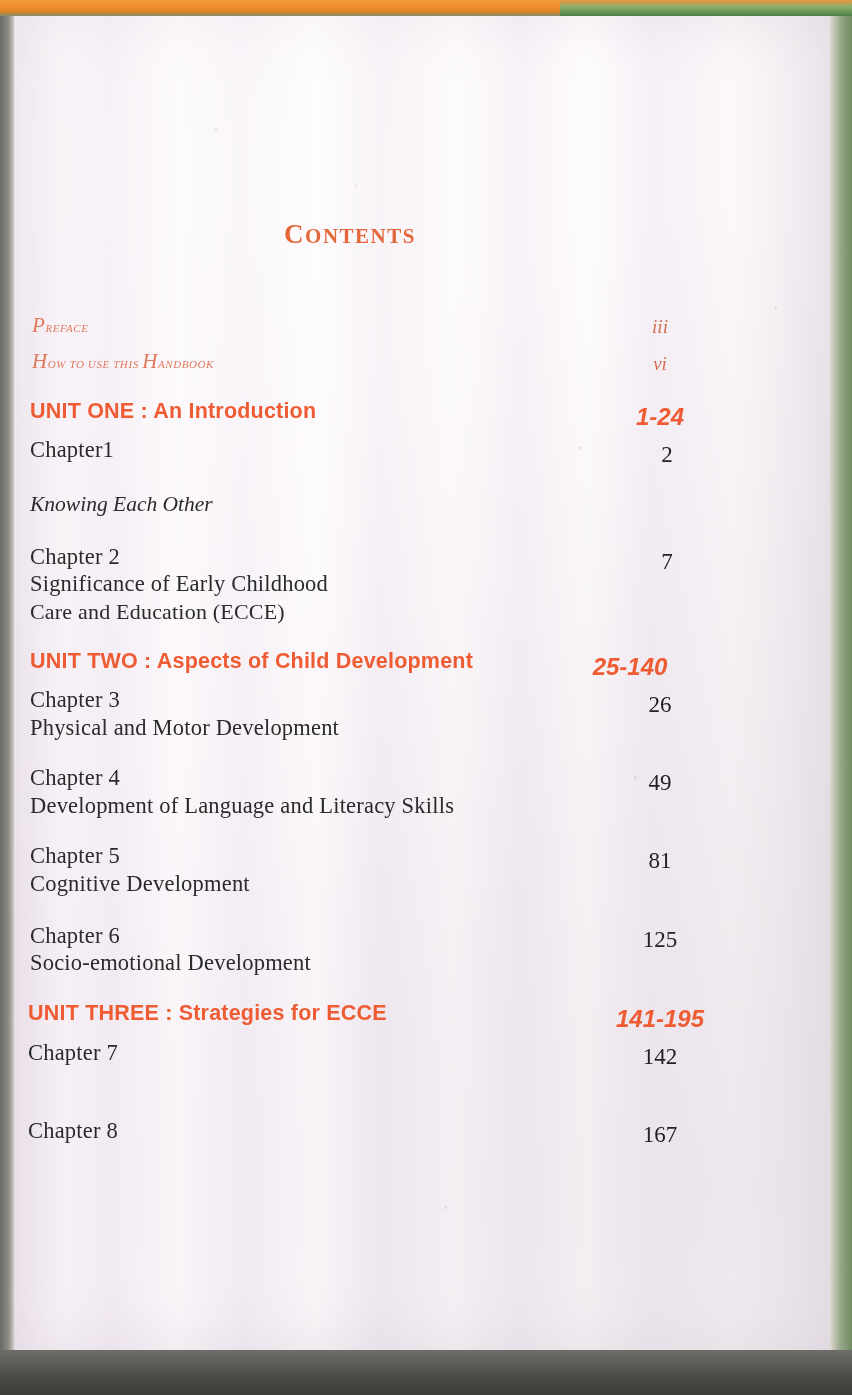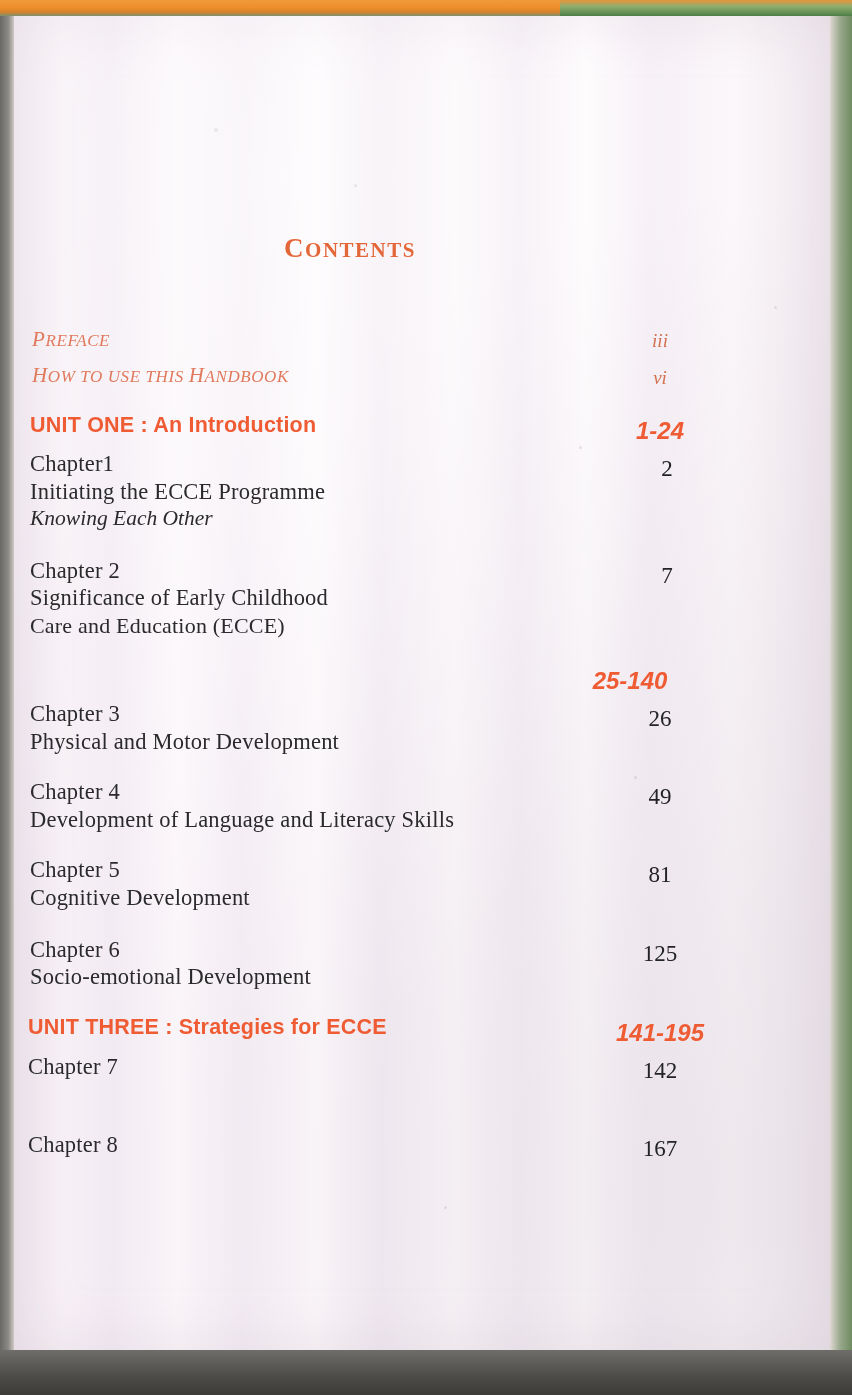--- a/index.html
+++ b/index.html
@@ -107,7 +107,6 @@
     top: 16px;
     width: 672px;
     height: 1334px;
-    margin-top: 14px;
   }
 
   .toc-title {

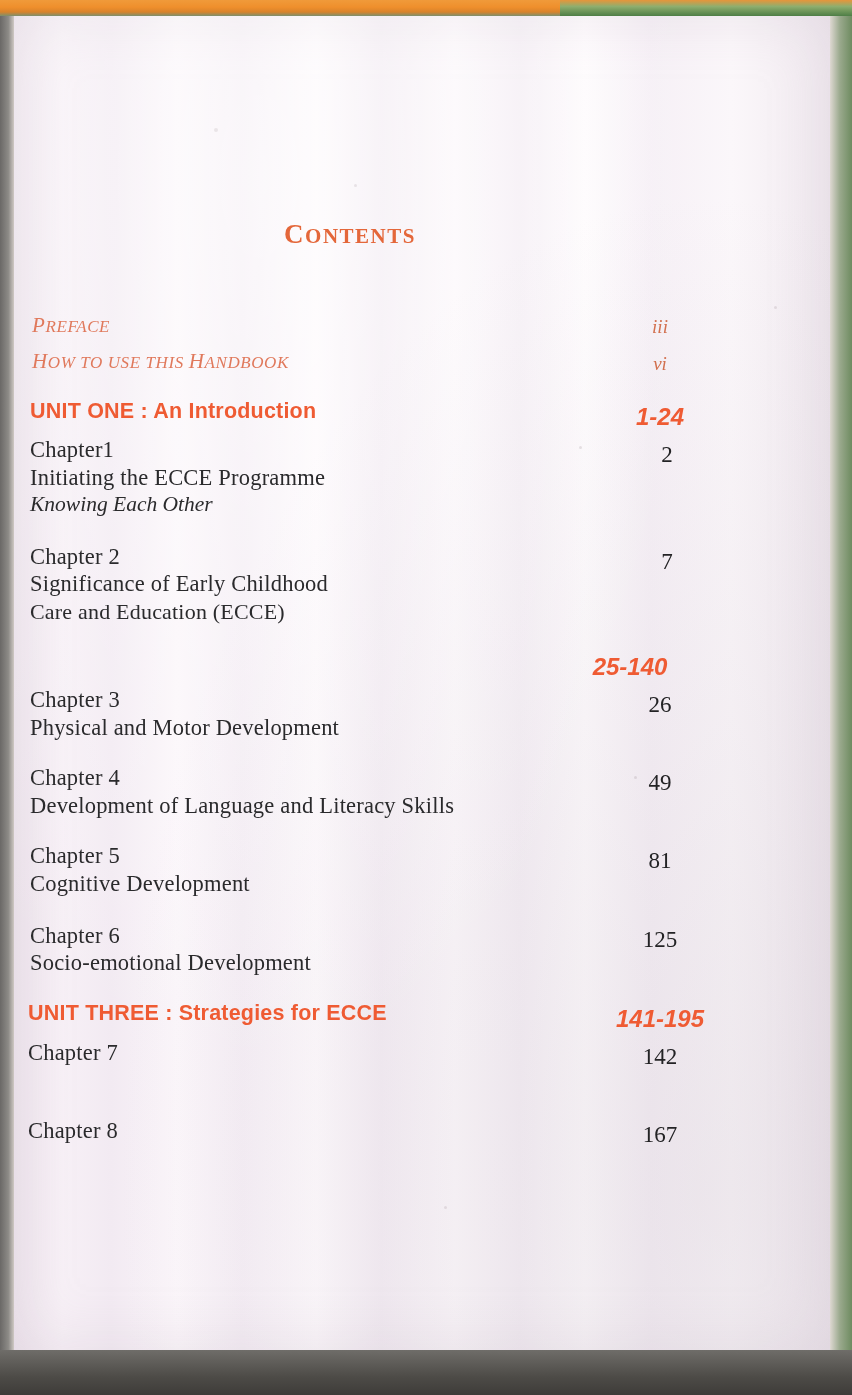--- a/index.html
+++ b/index.html
@@ -131,7 +131,7 @@
     font-size: 21px;
     letter-spacing: .6px;
   }
-  .front-item .small { font-size: 17px; }
+  .front-item .small { font-size: 11px; }
   .front-page {
     position: absolute;
     color: #d2704f;

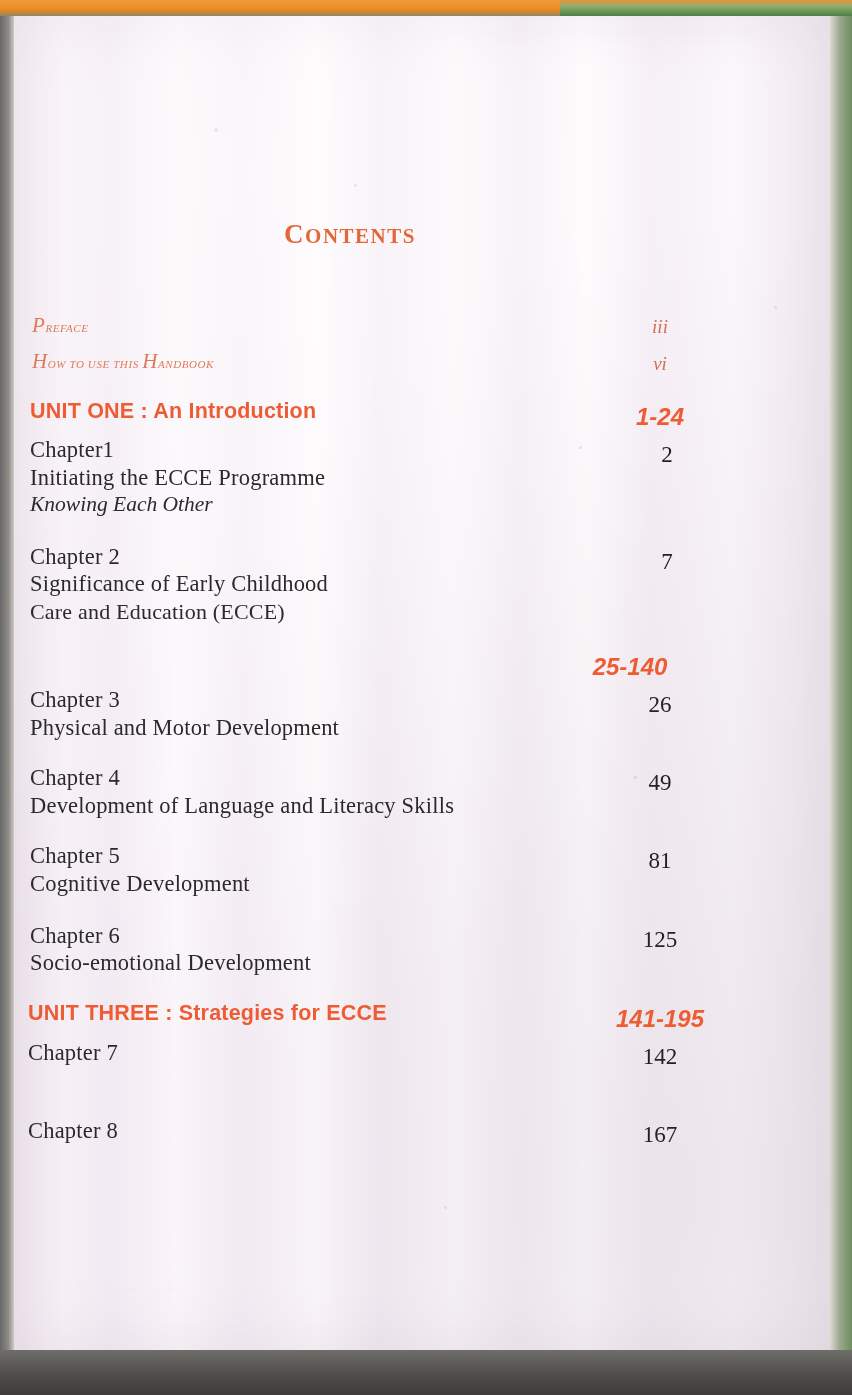--- a/index.html
+++ b/index.html
@@ -237,7 +237,6 @@
     <div class="unit-range" style="left:586px;top:387px;">1-24</div>
 
     <div class="chap-label" style="left:16px;top:421px;">Chapter1</div>
-    <div class="chap-line2" style="left:16px;top:449px;">Initiating the ECCE Programme</div>
     <div class="chap-sub" style="left:16px;top:476px;">Knowing Each Other</div>
     <div class="chap-page" style="left:608px;top:426px;">2</div>
 

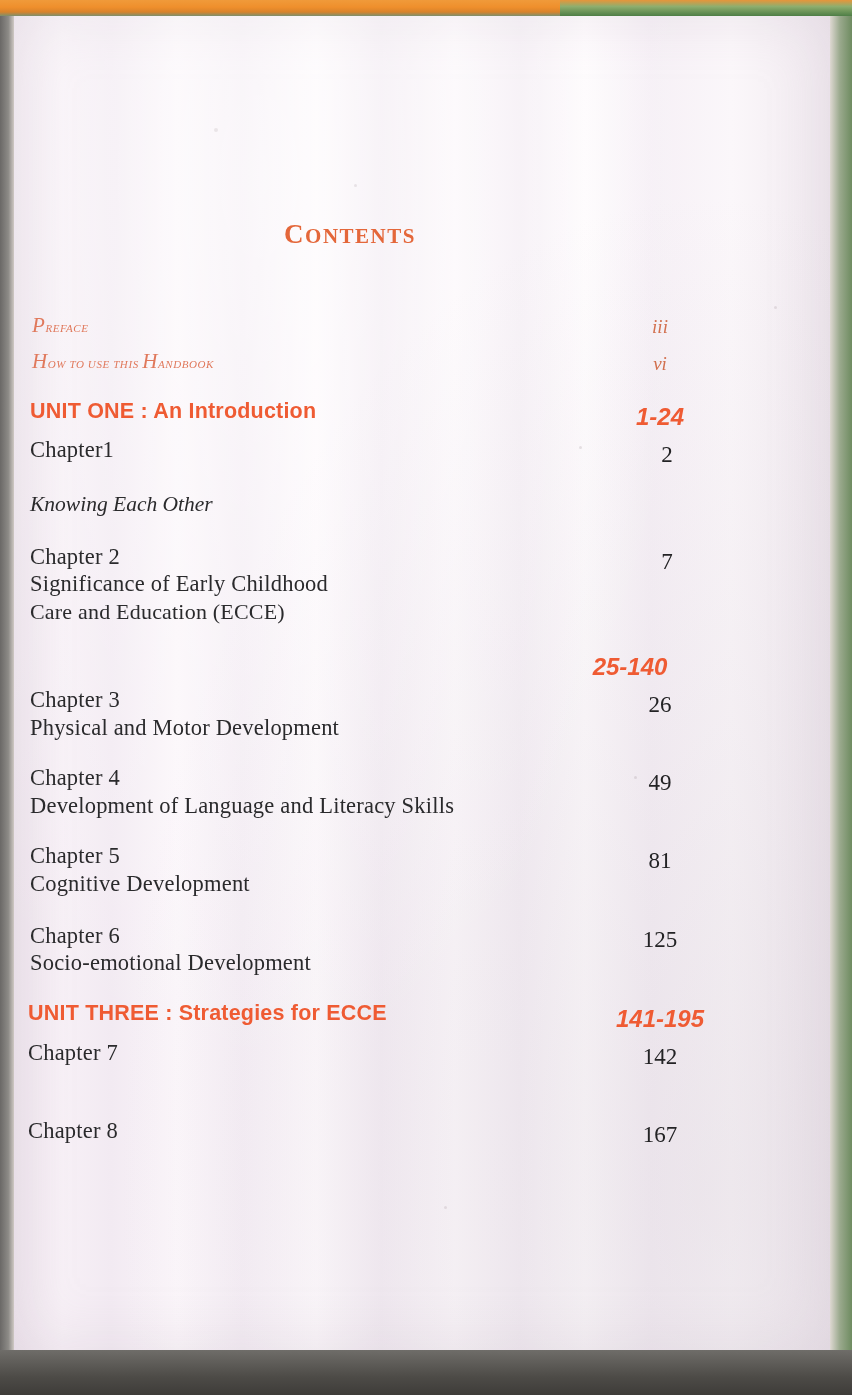--- a/index.html
+++ b/index.html
@@ -245,6 +245,7 @@
     <div class="chap-line3" style="left:16px;top:583px;">Care and Education (ECCE)</div>
     <div class="chap-page" style="left:608px;top:533px;">7</div>
 
+    <div class="unit-title" style="left:16px;top:633px;">UNIT TWO : Aspects of Child Development</div>
     <div class="unit-range" style="left:556px;top:637px;">25-140</div>
 
     <div class="chap-label" style="left:16px;top:671px;">Chapter 3</div>

